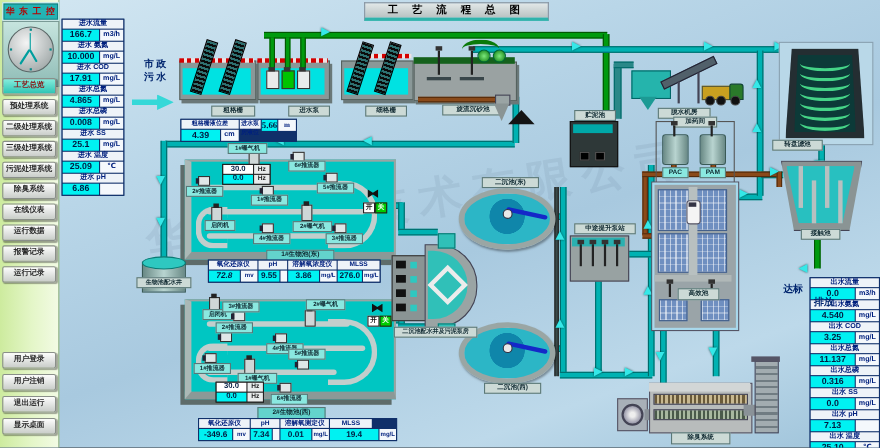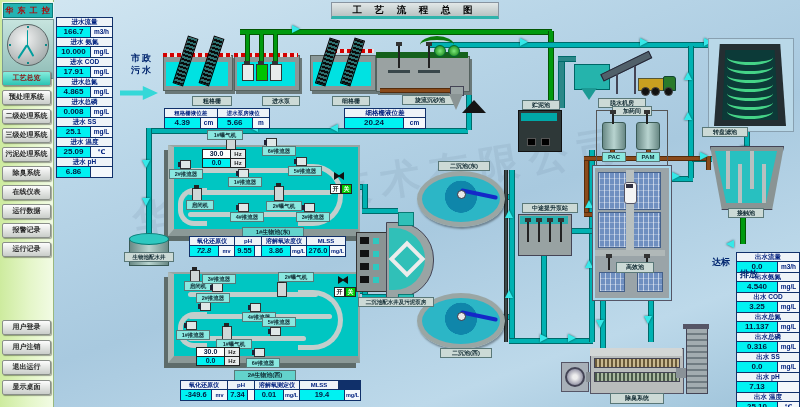--- a/index.html
+++ b/index.html
@@ -302,7 +302,7 @@
           <div class="p-unit" style="width:16px;">cm</div>
         </div>
     </div>
-    <div style="flex:1;display:flex;flex-direction:column;gap:1px;">
+    <div style="flex:1;display:flex;flex-direction:row;gap:1px;font-family:Liberation Serif, serif;">
       <div class="p-label" style="font-size:5.5px;">进水泵房液位</div>
       <div class="p-row">
           <div class="p-val">5.66</div>

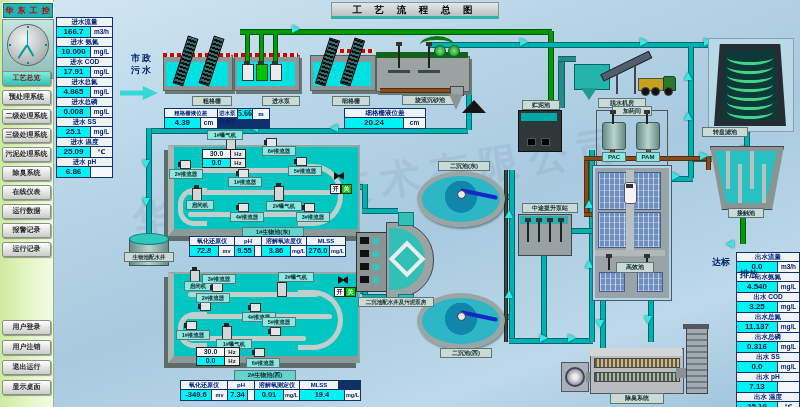--- a/index.html
+++ b/index.html
@@ -329,13 +329,6 @@
   <div class="abs" style="left:420px;top:36px;width:34px;height:14px;border-top:4px solid #0a7a0a;border-radius:50% 50% 0 0;"></div>
   <div class="chip" style="left:402px;top:95px;width:54px;">旋流沉砂池</div>
 
-  <div class="ptable" style="left:344px;top:108px;width:80px;">
-    <div class="p-label">细格栅液位差</div>
-    <div class="p-row">
-        <div class="p-val">20.24</div>
-        <div class="p-unit">cm</div>
-      </div>
-  </div>
 
   <div class="pipeH brown" style="left:380px;top:88px;width:72px;height:3px;"></div>
   <div class="abs" style="left:450px;top:86px;width:12px;height:8px;background:#9aa4a4;border:1px solid #445;"></div>

